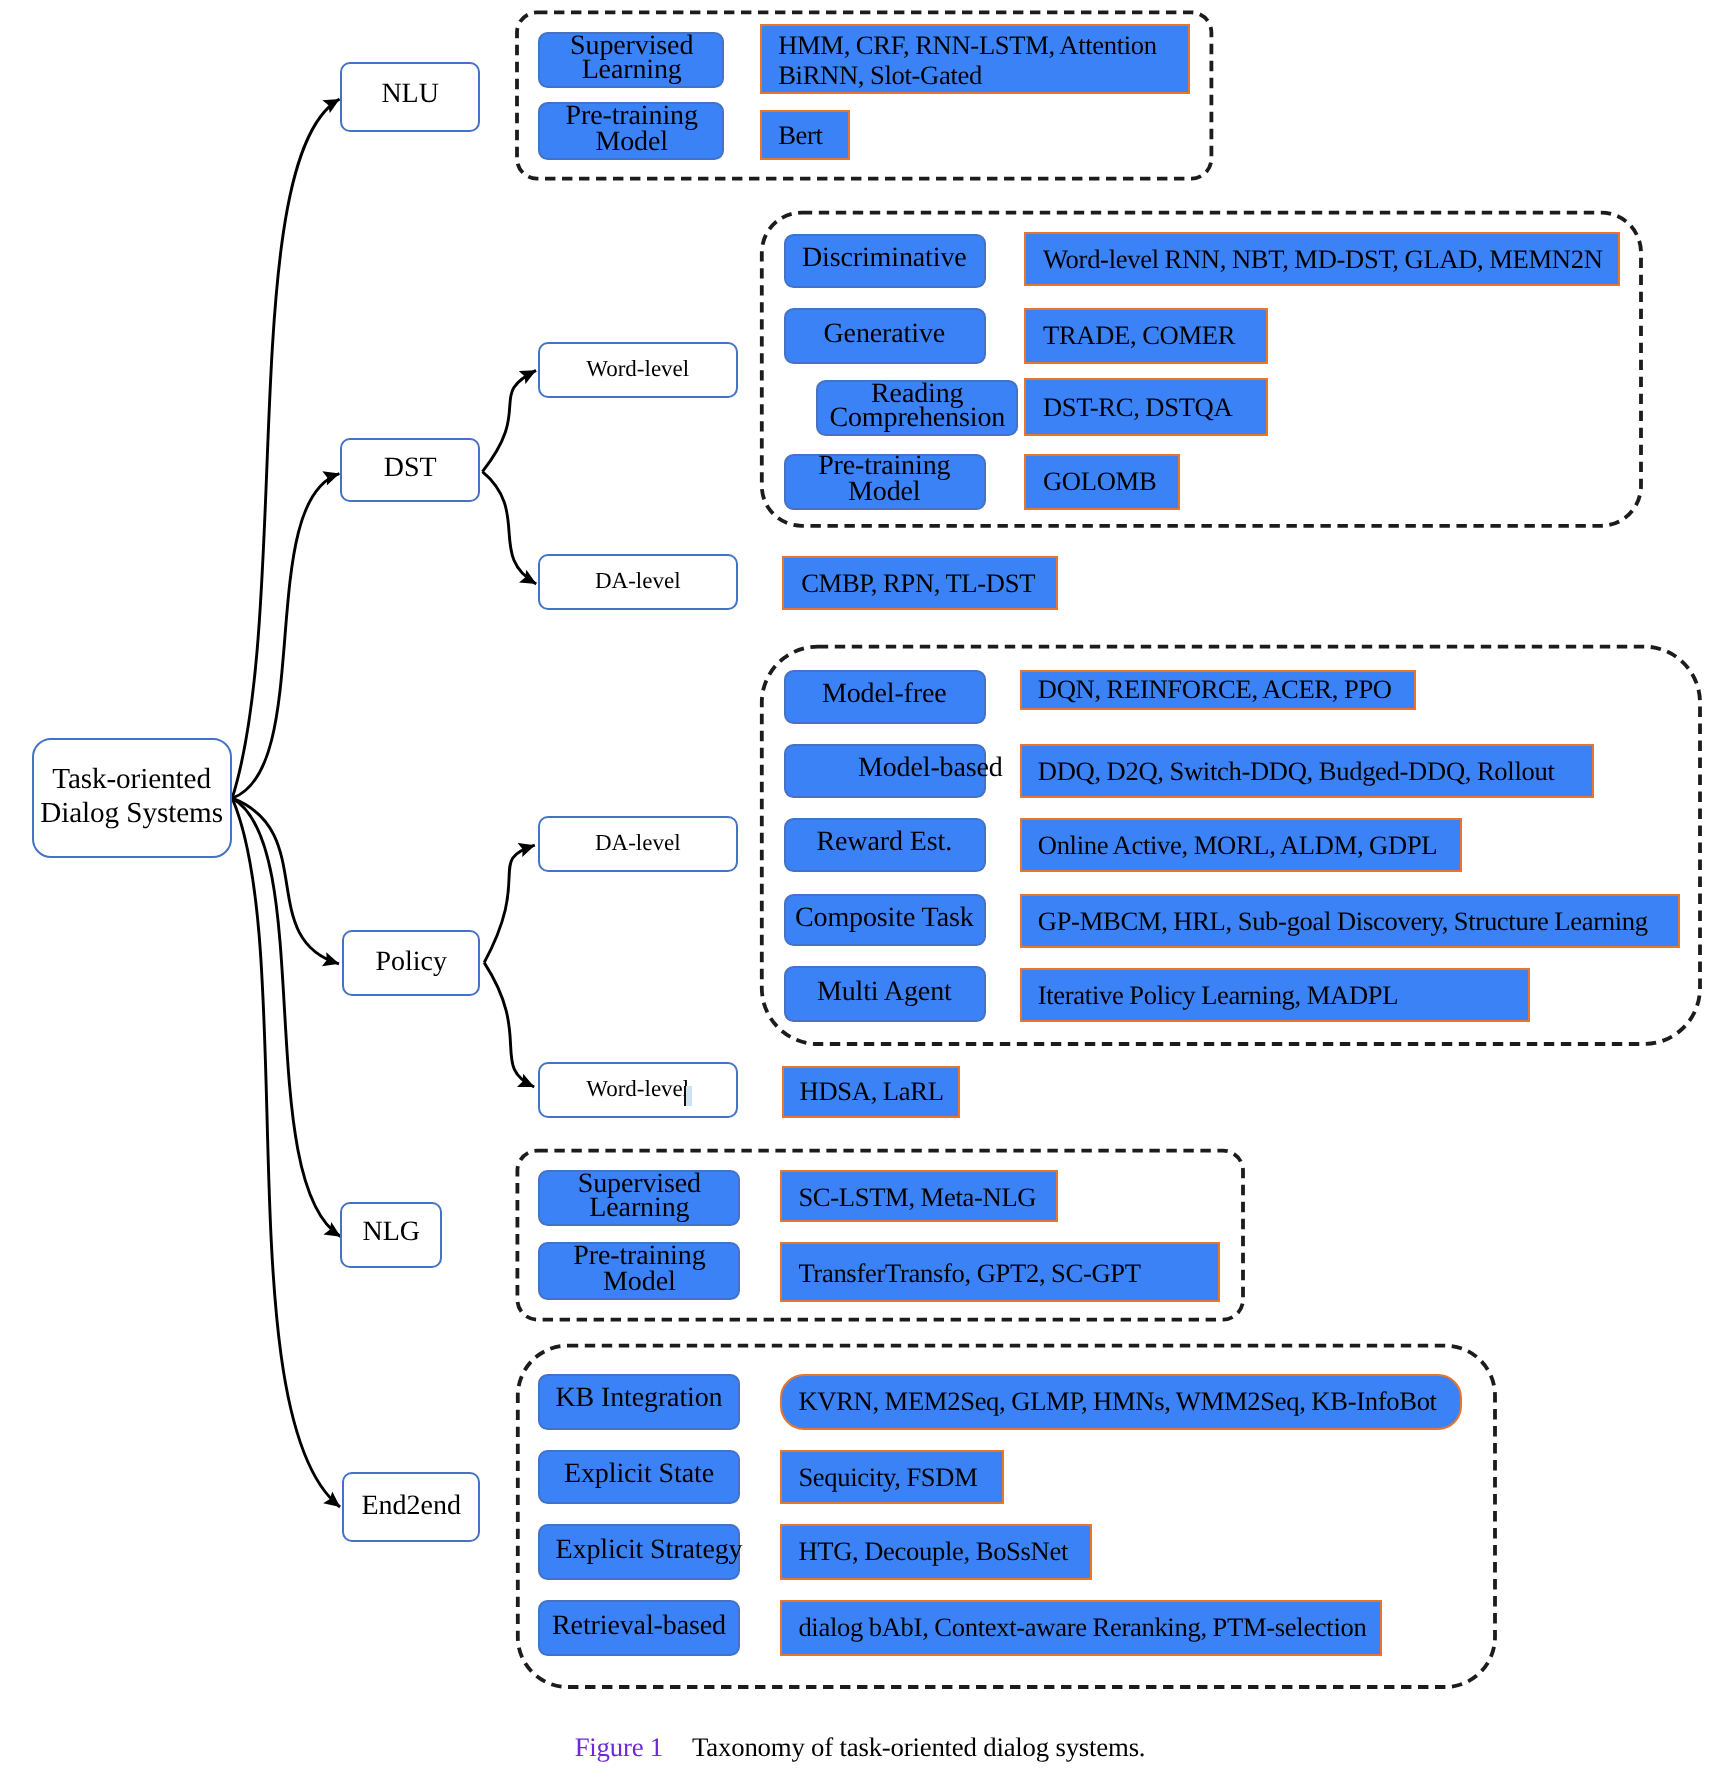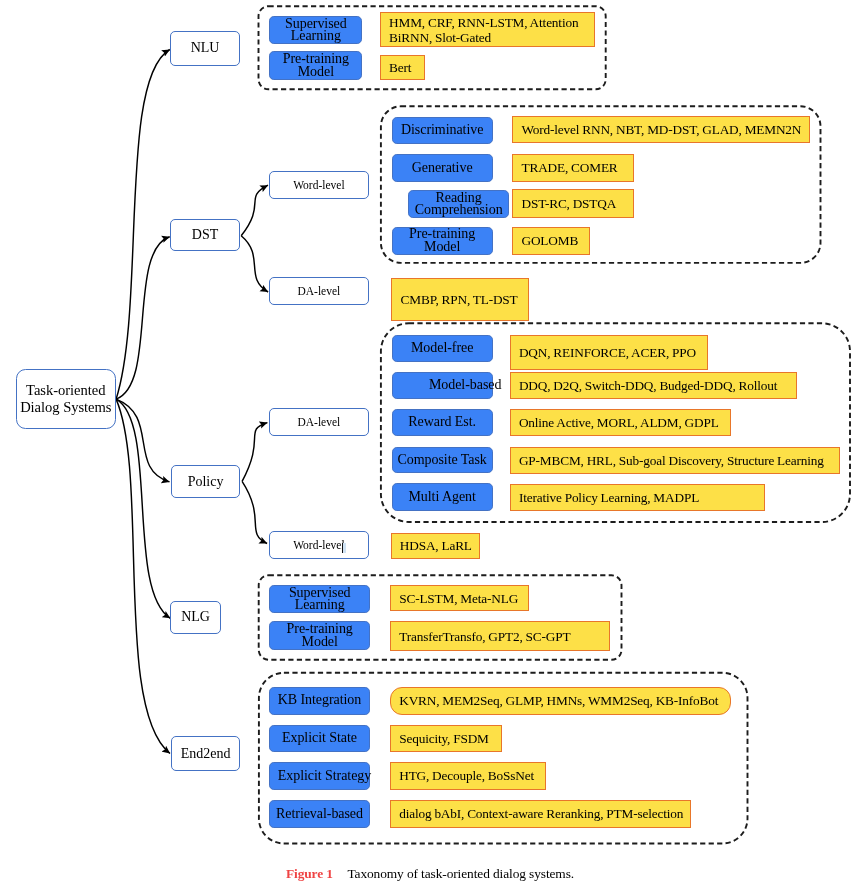--- a/index.html
+++ b/index.html
@@ -13,7 +13,7 @@
   .n-l1{background:#fff;border:1.35px solid #4472c4;border-radius:5px;font-size:14px;}
   .n-l2{background:#fff;border:1.35px solid #4472c4;border-radius:5px;font-size:11.5px;}
   .n-cat{background:#3b82f6;border:1.35px solid #4472c4;border-radius:4.8px;font-size:14px;letter-spacing:-0.06px;line-height:12.4px;}
-  .n-meth{background:#fde047;border:1.4px solid #e8762a;border-radius:0;justify-content:flex-start;
+  .n-meth{background:#3b82f6;border:1.4px solid #e8762a;border-radius:0;justify-content:flex-start;
           text-align:left;font-size:13.3px;letter-spacing:-0.16px;word-spacing:-0.25px;line-height:15px;padding:0 8.2px;overflow:hidden;}
   svg#edges,svg#groupsvg{position:absolute;left:0;top:0;width:860px;height:892px;}
   .caption{position:absolute;left:0;width:860px;text-align:center;font-size:13.4px;color:#000;letter-spacing:-0.1px;}

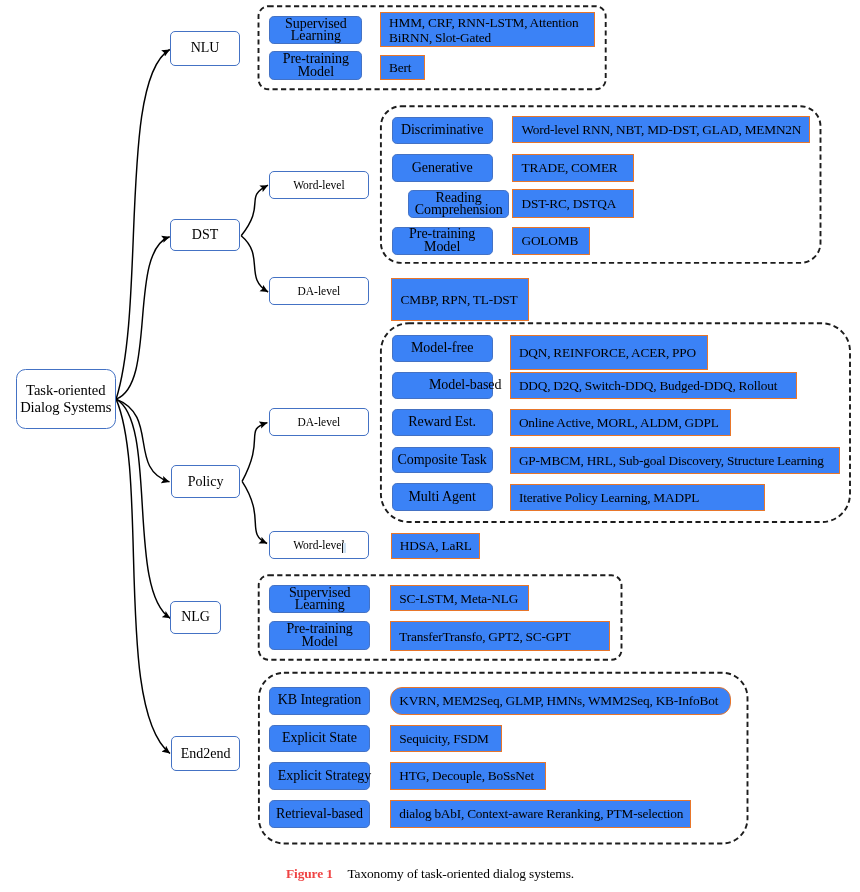--- a/index.html
+++ b/index.html
@@ -93,7 +93,7 @@
       <div class="node n-meth" style="left: 512.3px; top: 154px; width: 121.9px; height: 27.7px;">TRADE, COMER</div>
       <div class="node n-meth" style="left: 512.3px; top: 189.2px; width: 121.9px; height: 28.5px;">DST-RC, DSTQA</div>
       <div class="node n-meth" style="left: 512.3px; top: 226.5px; width: 77.8px; height: 28.5px;">GOLOMB</div>
-      <div class="node n-meth" style="left: 391.4px; top: 277.6px; width: 137.5px; height: 43px;">CMBP, RPN, TL-DST</div>
+      <div class="node n-meth" style="left: 391.4px; top: 277.6px; width: 137.5px; height: 27px;">CMBP, RPN, TL-DST</div>
       <div class="node n-meth" style="left: 509.7px; top: 334.7px; width: 198.4px; height: 35px;">DQN, REINFORCE, ACER, PPO</div>
       <div class="node n-meth" style="left: 509.7px; top: 372.2px; width: 287.2px; height: 27px;">DDQ, D2Q, Switch-DDQ, Budged-DDQ, Rollout</div>
       <div class="node n-meth" style="left: 509.7px; top: 409.2px; width: 221.8px; height: 27.3px;">Online Active, MORL, ALDM, GDPL</div>

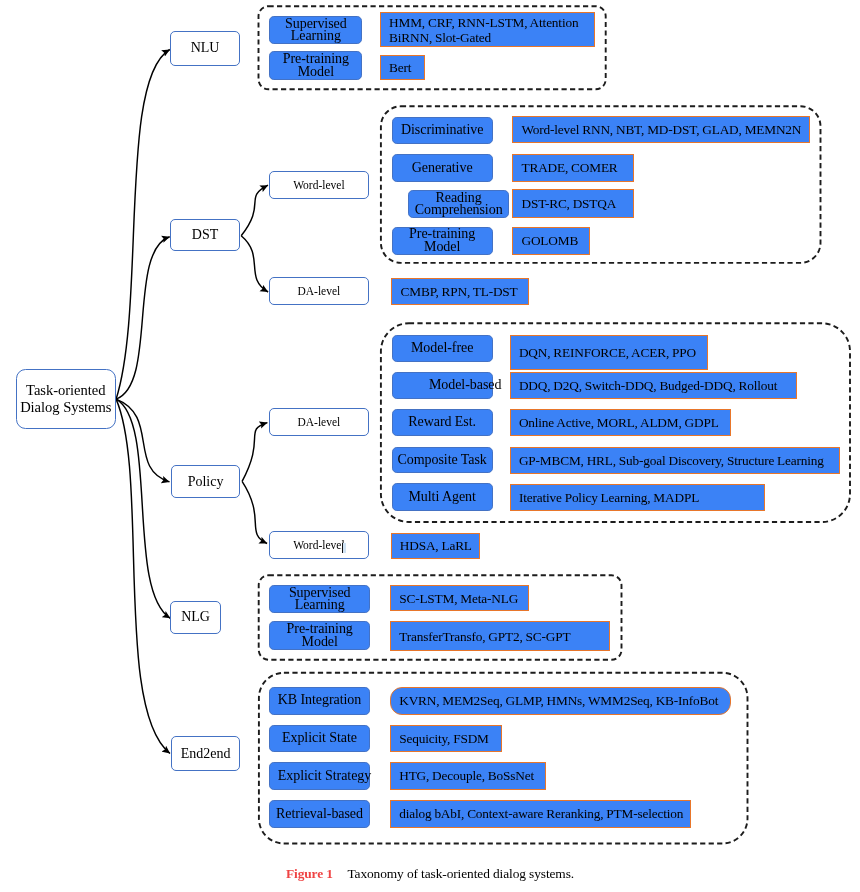--- a/index.html
+++ b/index.html
@@ -94,7 +94,7 @@
       <div class="node n-meth" style="left: 512.3px; top: 189.2px; width: 121.9px; height: 28.5px;">DST-RC, DSTQA</div>
       <div class="node n-meth" style="left: 512.3px; top: 226.5px; width: 77.8px; height: 28.5px;">GOLOMB</div>
       <div class="node n-meth" style="left: 391.4px; top: 277.6px; width: 137.5px; height: 27px;">CMBP, RPN, TL-DST</div>
-      <div class="node n-meth" style="left: 509.7px; top: 334.7px; width: 198.4px; height: 35px;">DQN, REINFORCE, ACER, PPO</div>
+      <div class="node n-meth" style="left: 509.7px; top: 334.7px; width: 198.4px; height: 20px;">DQN, REINFORCE, ACER, PPO</div>
       <div class="node n-meth" style="left: 509.7px; top: 372.2px; width: 287.2px; height: 27px;">DDQ, D2Q, Switch-DDQ, Budged-DDQ, Rollout</div>
       <div class="node n-meth" style="left: 509.7px; top: 409.2px; width: 221.8px; height: 27.3px;">Online Active, MORL, ALDM, GDPL</div>
       <div class="node n-meth" style="left: 509.7px; top: 446.7px; width: 330.5px; height: 27.1px;">GP-MBCM, HRL, Sub-goal Discovery, Structure Learning</div>

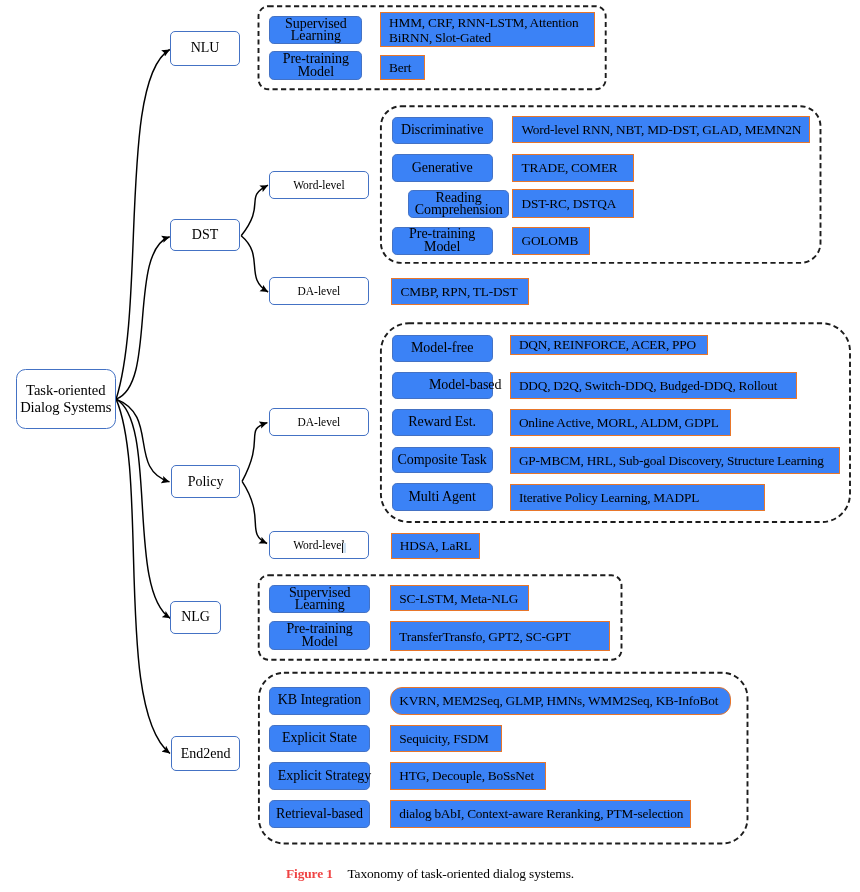--- a/index.html
+++ b/index.html
@@ -17,7 +17,7 @@
           text-align:left;font-size:13.3px;letter-spacing:-0.16px;word-spacing:-0.25px;line-height:15px;padding:0 8.2px;overflow:hidden;}
   svg#edges,svg#groupsvg{position:absolute;left:0;top:0;width:860px;height:892px;}
   .caption{position:absolute;left:0;width:860px;text-align:center;font-size:13.4px;color:#000;letter-spacing:-0.1px;}
-  .cap-lbl{color:#ef4444;font-weight:bold;}
+  .cap-lbl{color:#6d28d9;font-weight:normal;}
   .cap-txt{margin-left:14.5px;}
 </style>
 </head>

